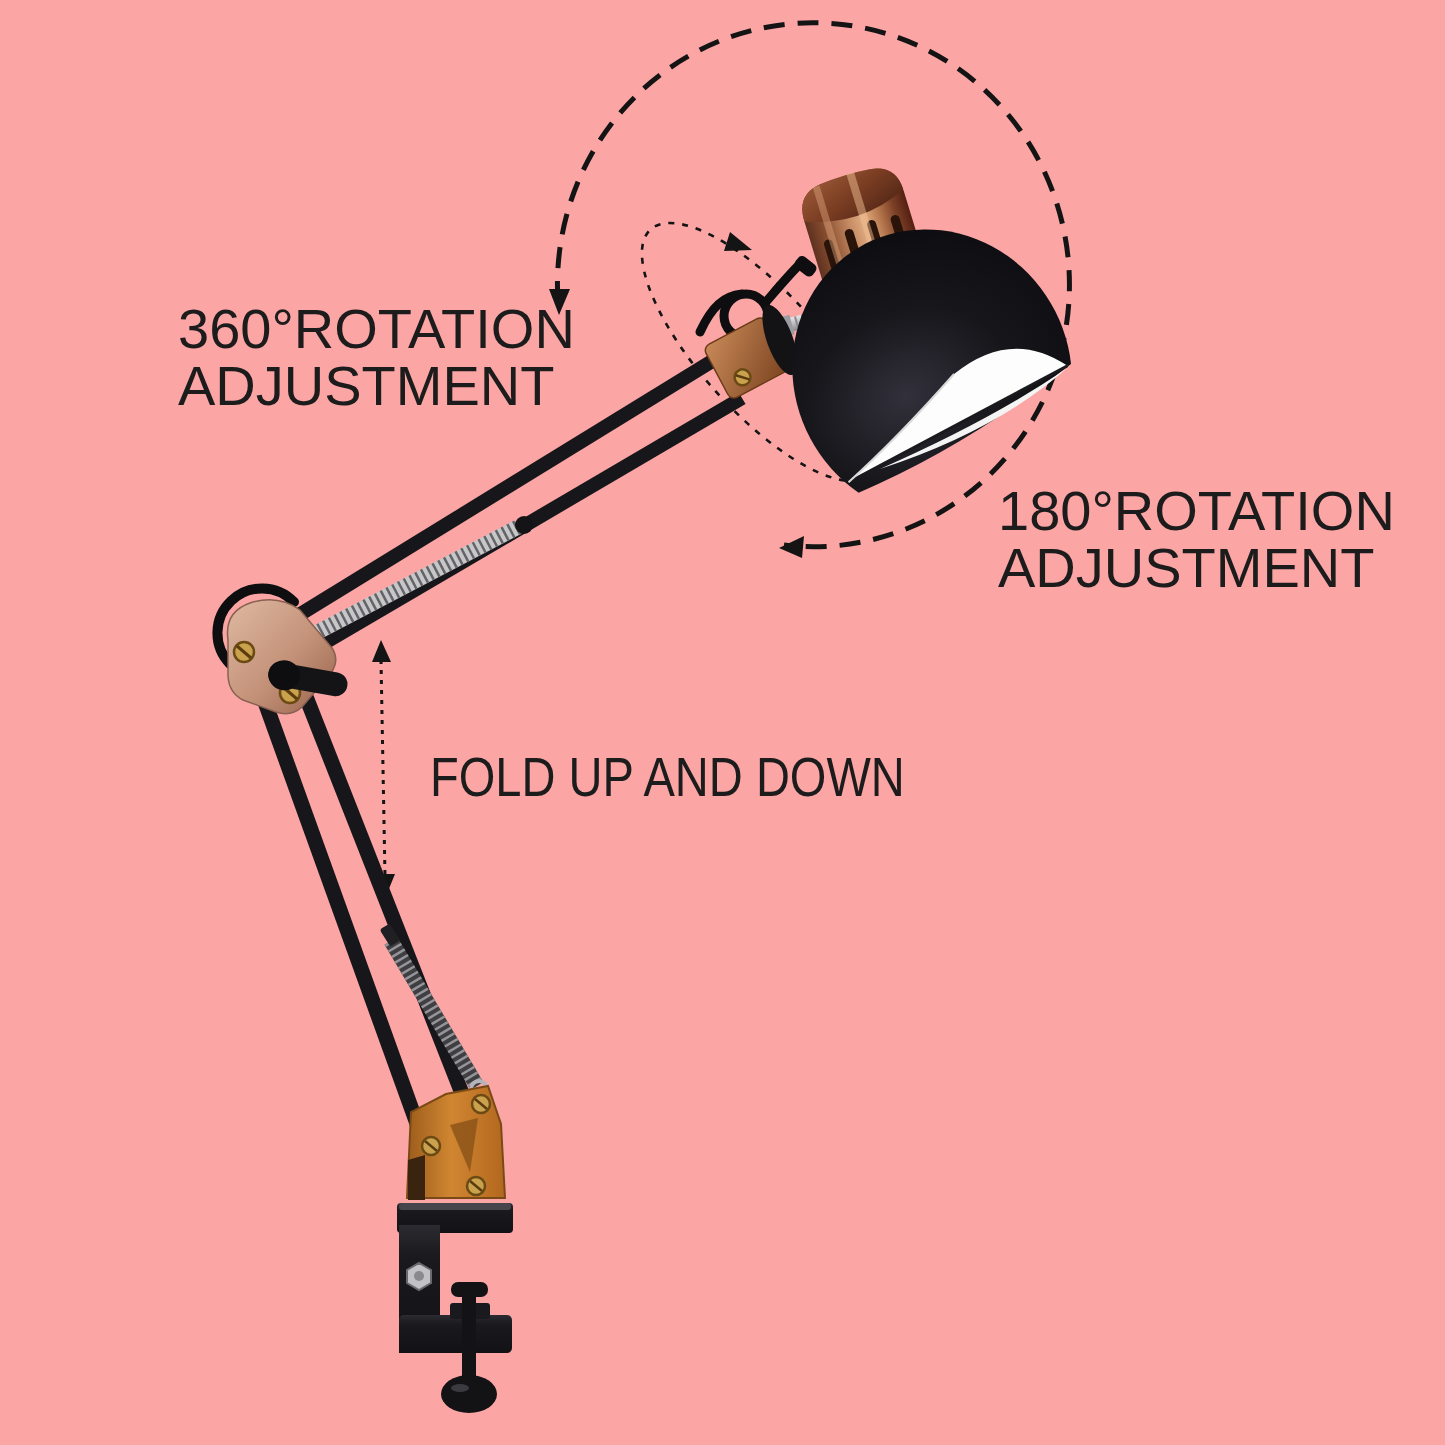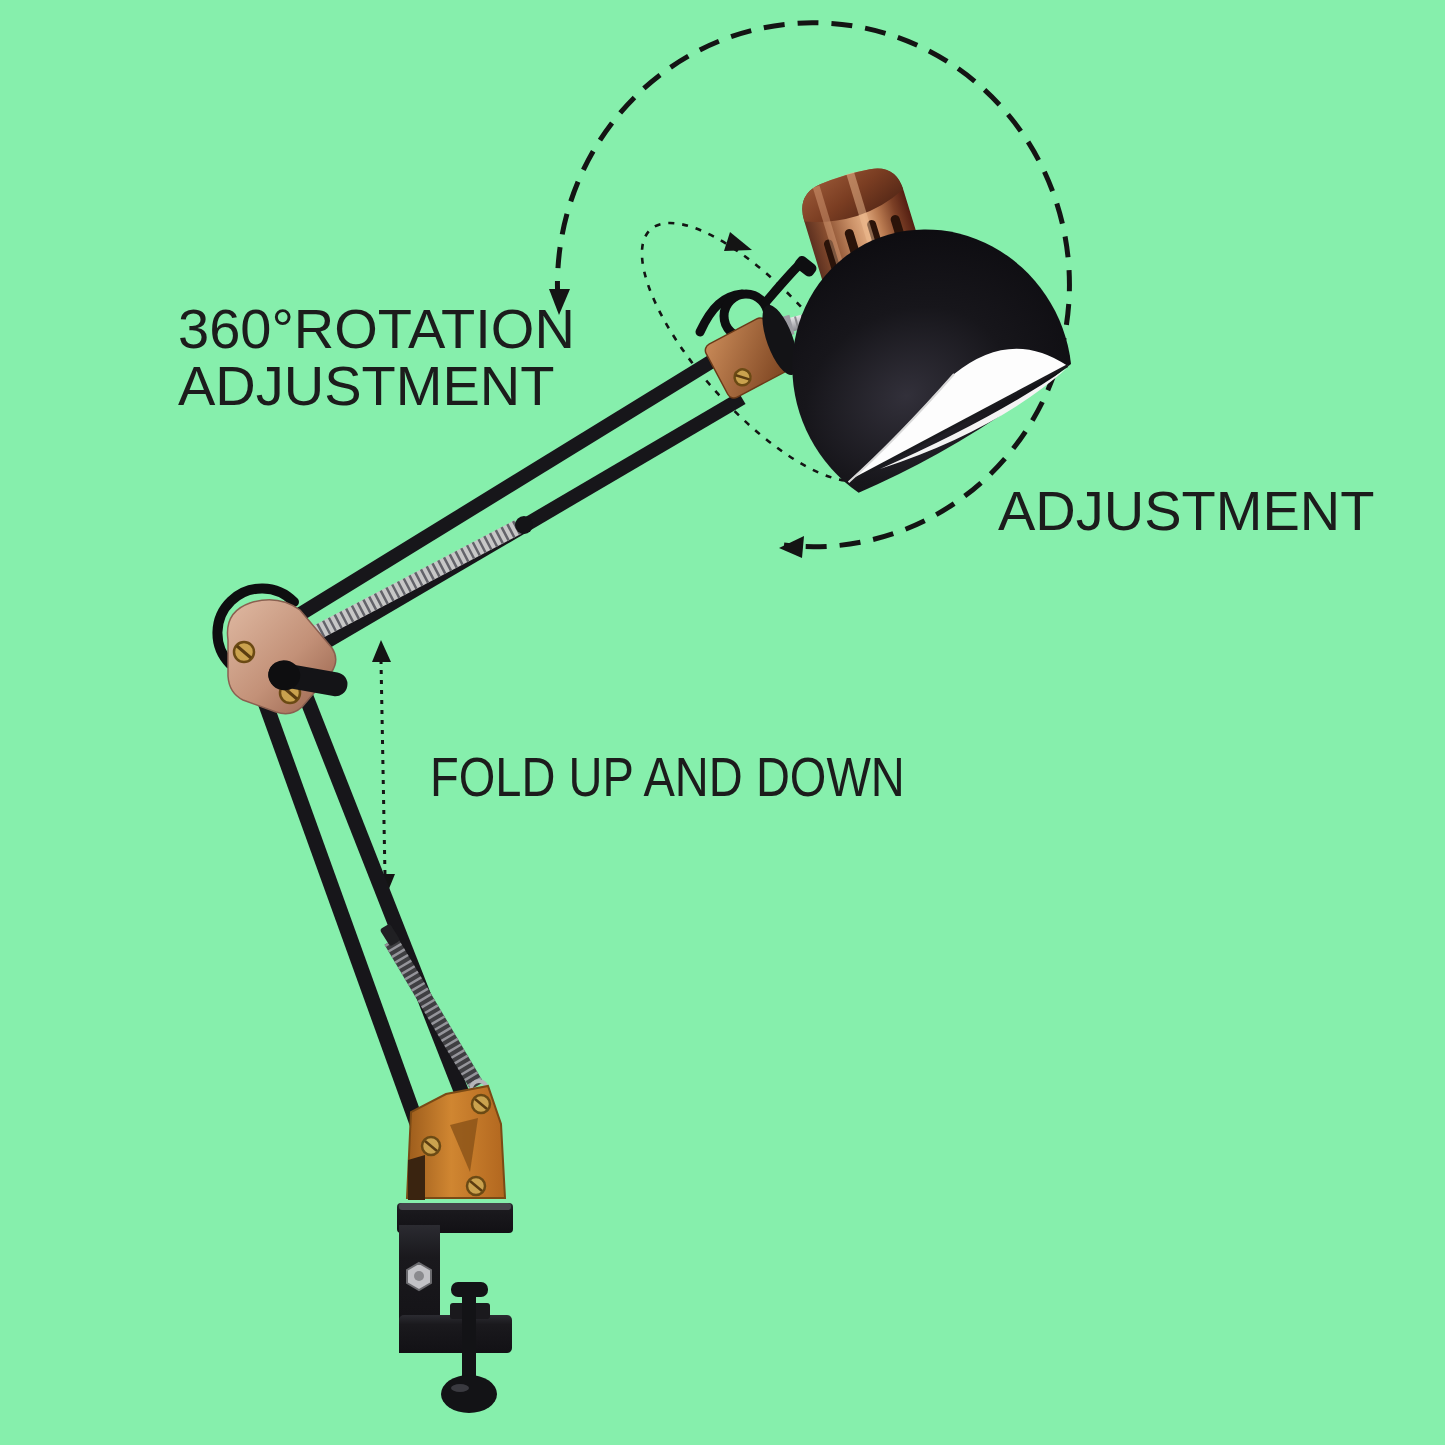--- a/index.html
+++ b/index.html
@@ -4,7 +4,7 @@
 <style>
   html,body{margin:0;padding:0;background:#ffffff;}
   .stage{
-    position:relative;width:1445px;height:1445px;background:#86efac;overflow:hidden;
+    position:relative;width:1445px;height:1445px;background:#fca5a5;overflow:hidden;
     font-family:"Liberation Sans", sans-serif;
   }
   .stage svg{position:absolute;left:0;top:0;}

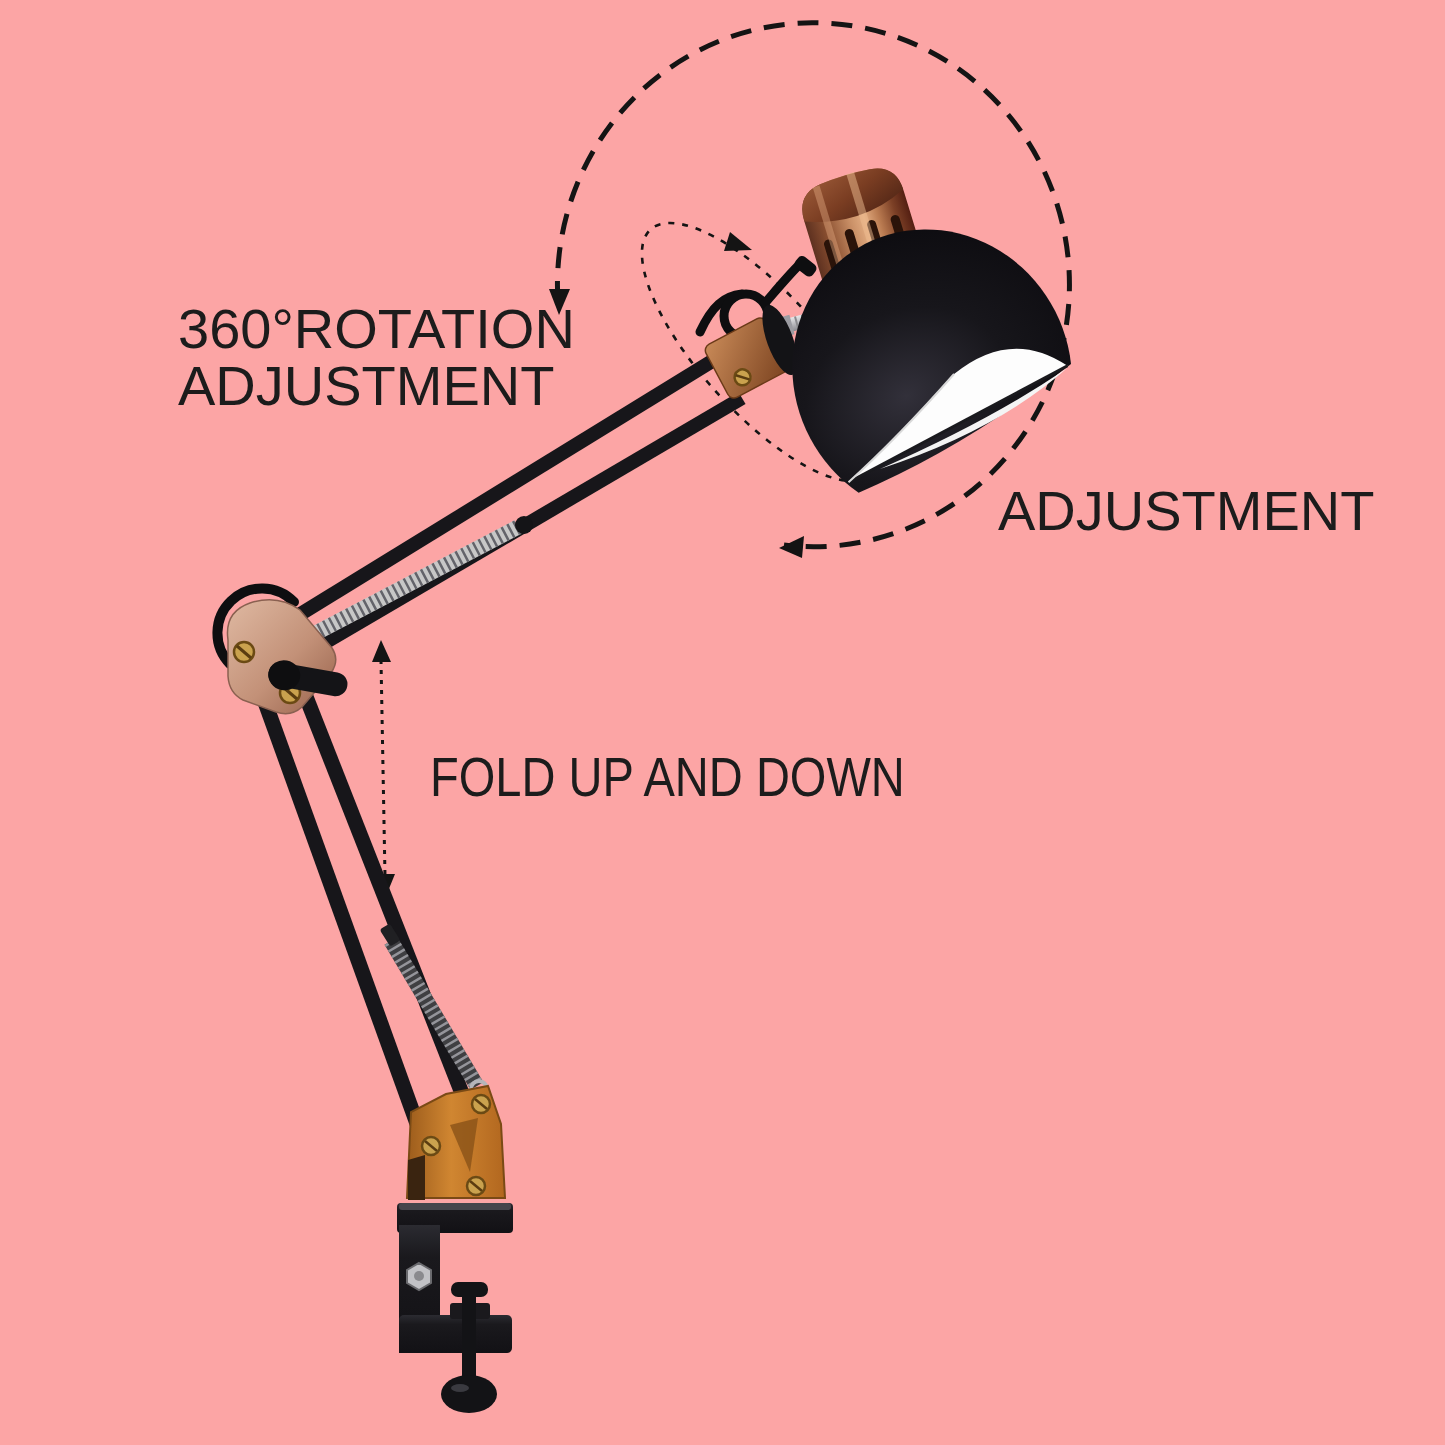--- a/index.html
+++ b/index.html
@@ -221,6 +221,7 @@
   </div>
 
   <div class="label" id="label-180">
+    <span>180°ROTATION</span>
     <span>ADJUSTMENT</span>
   </div>
 

